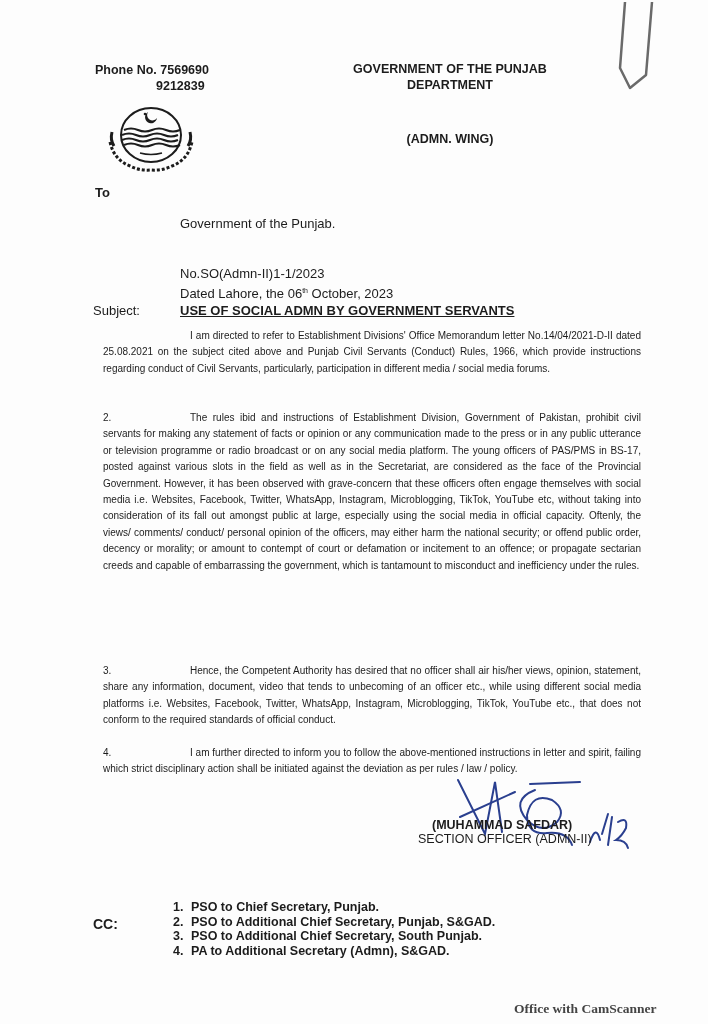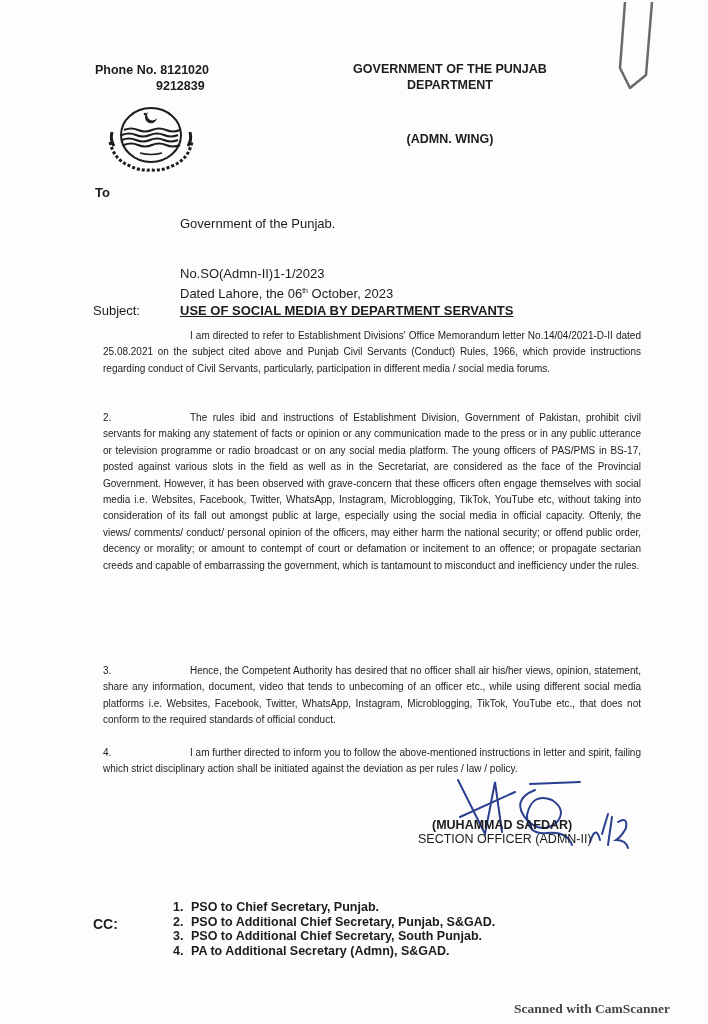--- a/index.html
+++ b/index.html
@@ -43,7 +43,7 @@
 </svg>
 
 <div class="abs phone">
-  <div>Phone No. 8121020</div>
+  <div>Phone No. 7569690</div>
   <div class="l2">9212839</div>
 </div>
 

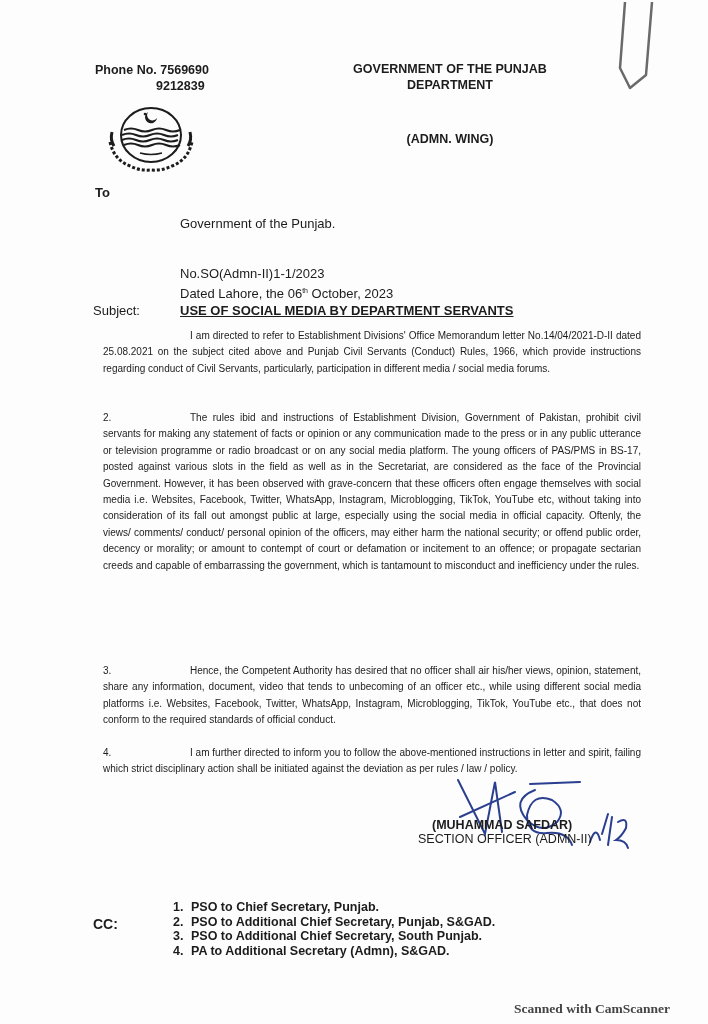--- a/index.html
+++ b/index.html
@@ -80,7 +80,7 @@
 </div>
 
 <div class="abs subj-label">Subject:</div>
-<div class="abs subj">USE OF SOCIAL MEDIA BY DEPARTMENT SERVANTS</div>
+<div class="abs subj">USE OF SOCIAL ADMN BY GOVERNMENT SERVANTS</div>
 
 <div class="abs body p1"><span class="indent"></span><span>I am directed to refer to Establishment Divisions' Office Memorandum letter No.14/04/2021-D-II dated 25.08.2021 on the subject cited above and Punjab Civil Servants (Conduct) Rules, 1966, which provide instructions regarding conduct of Civil Servants, particularly, participation in different media / social media forums.</span></div>
 

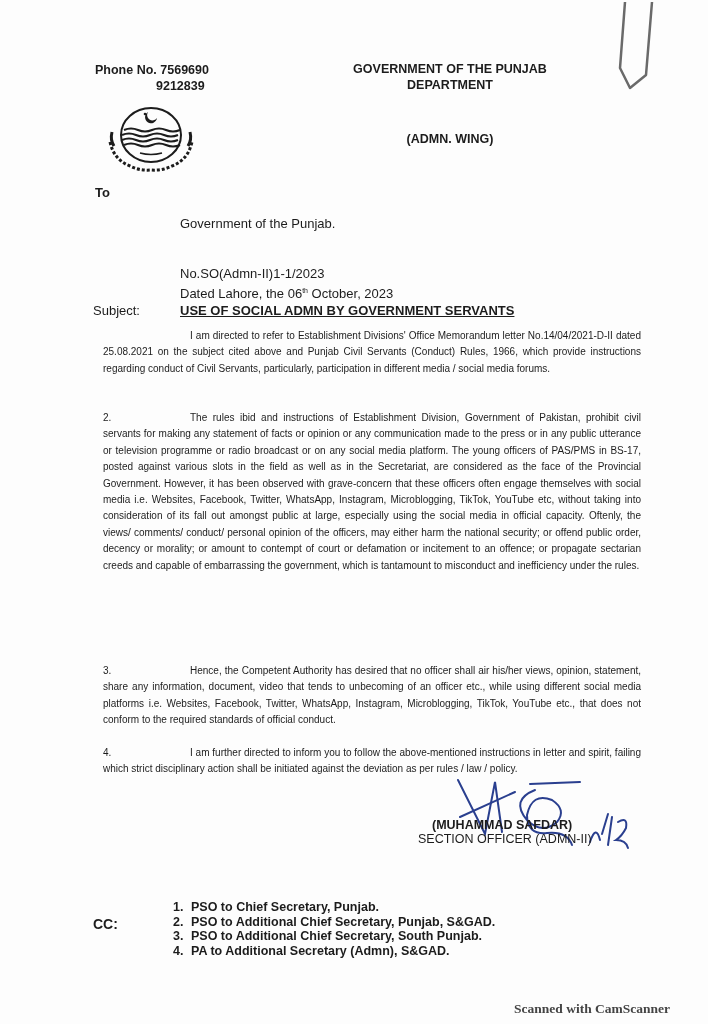--- a/index.html
+++ b/index.html
@@ -110,6 +110,6 @@
   <li><span class="n">4.</span><span>PA to Additional Secretary (Admn), S&amp;GAD.</span></li>
 </ul>
 
-<div class="abs scanner">Scanned with CamScanner</div>
+<div class="abs scanner">Office with CamScanner</div>
 
 </body></html>

